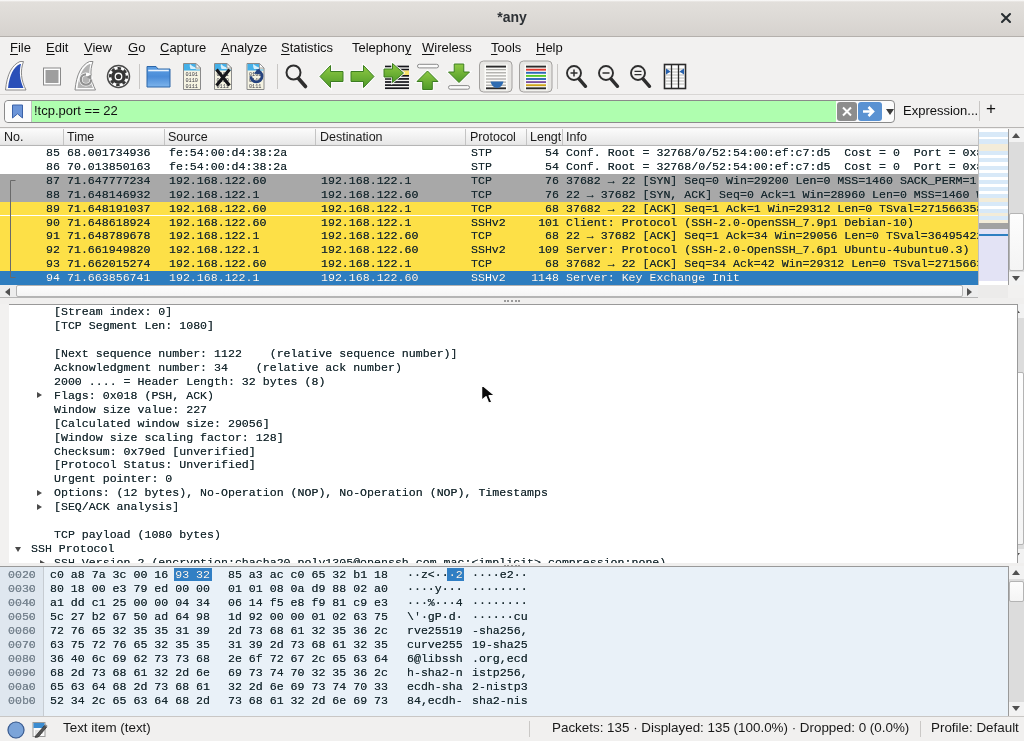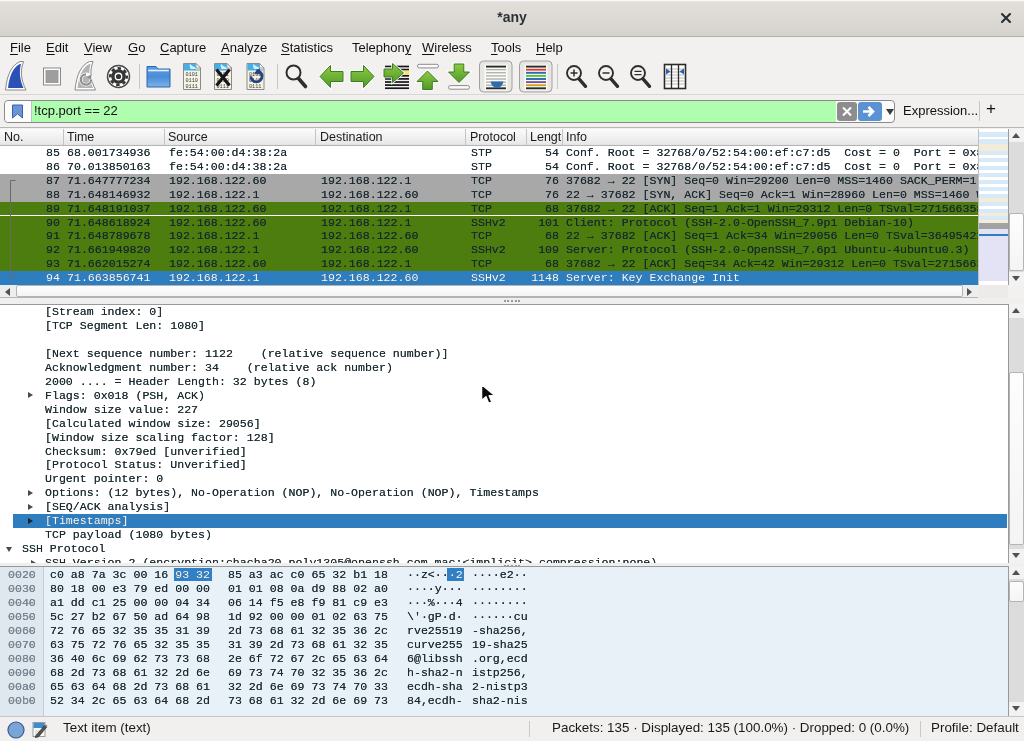--- a/index.html
+++ b/index.html
@@ -44,7 +44,7 @@
 .c-len{left:505px;width:54px;text-align:right;}
 .c-info{left:566px;width:412px;overflow:hidden;}
 .r-gray{background:#a8a8a8;}
-.r-lav{background:#4d7c0f;}
+.r-lav{background:#fde047;}
 .r-sel{background:#2d7dbf;}
 .r-sel span{color:#fff;}
 

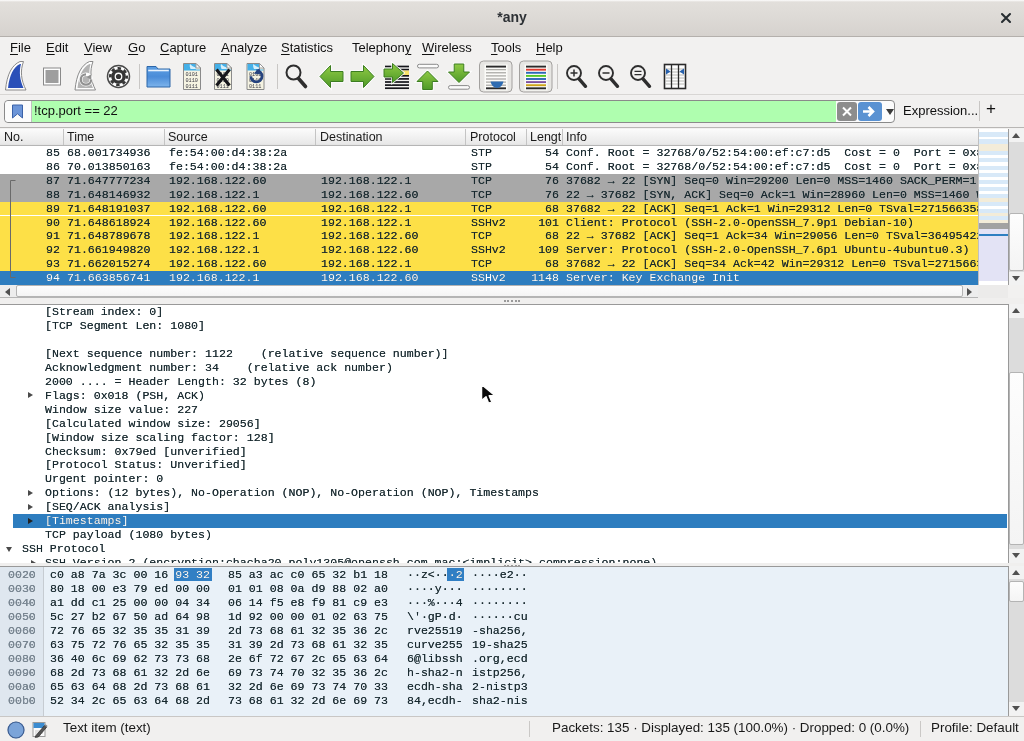--- a/index.html
+++ b/index.html
@@ -58,7 +58,7 @@
 #split1{left:0;top:298px;width:1024px;height:6px;background:#f0efee;}
 #split2{left:0;top:563px;width:1024px;height:4px;background:#f0efee;}
 
-#detail{left:0;top:304px;width:1009px;height:259px;background:#fff;border-top:1px solid #999;border-right:1px solid #999;box-sizing:border-box;overflow:hidden;}
+#detail{left:9px;top:304px;width:1009px;height:259px;background:#fff;border-top:1px solid #999;border-right:1px solid #999;box-sizing:border-box;overflow:hidden;}
 .dline{left:0;width:1008px;height:13.95px;line-height:13.95px;}
 .dtext{position:absolute;top:0;}
 .dsel{background:#2d7dbf;}

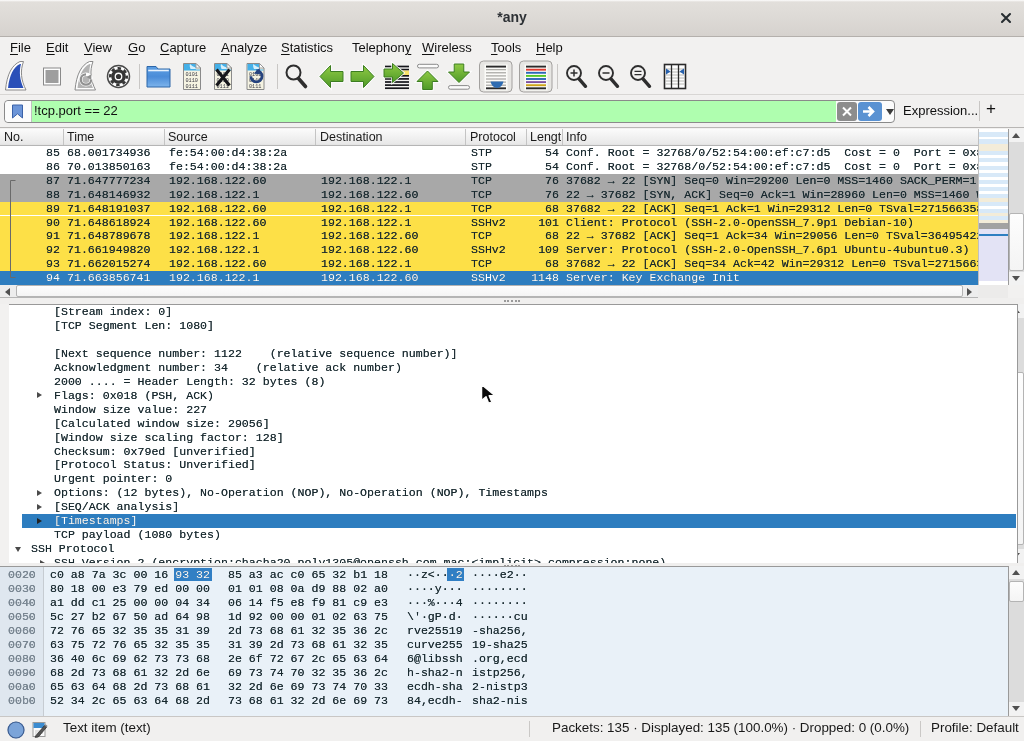--- a/index.html
+++ b/index.html
@@ -364,7 +364,6 @@
 <div class="a dline" style="top:167.4px"><span class="dtext" style="left:45px">Urgent pointer: 0</span></div>
 <div class="a dline" style="top:181.35px"><i class="exp exp-r" style="left:28px;top:3.5px"></i><span class="dtext" style="left:45px">Options: (12 bytes), No-Operation (NOP), No-Operation (NOP), Timestamps</span></div>
 <div class="a dline" style="top:195.3px"><i class="exp exp-r" style="left:28px;top:3.5px"></i><span class="dtext" style="left:45px">[SEQ/ACK analysis]</span></div>
-<div class="a dline" style="top:209.25px"><div class="a dsel" style="left:13px;top:0;width:994px;height:13.95px"></div><i class="exp exp-r" style="left:28px;top:3.5px;border-left-color:#222"></i><span class="dtext" style="left:45px;color:#fff">[Timestamps]</span></div>
 <div class="a dline" style="top:223.2px"><span class="dtext" style="left:45px">TCP payload (1080 bytes)</span></div>
 <div class="a dline" style="top:237.15px"><i class="exp exp-d" style="left:6px;top:4.5px"></i><span class="dtext" style="left:22px">SSH Protocol</span></div>
 <div class="a dline" style="top:251.1px"><i class="exp exp-r" style="left:31px;top:3.5px"></i><span class="dtext" style="left:45px">SSH Version 2 (encryption:chacha20_poly1305@openssh.com mac:&lt;implicit&gt; compression:none)</span></div>

